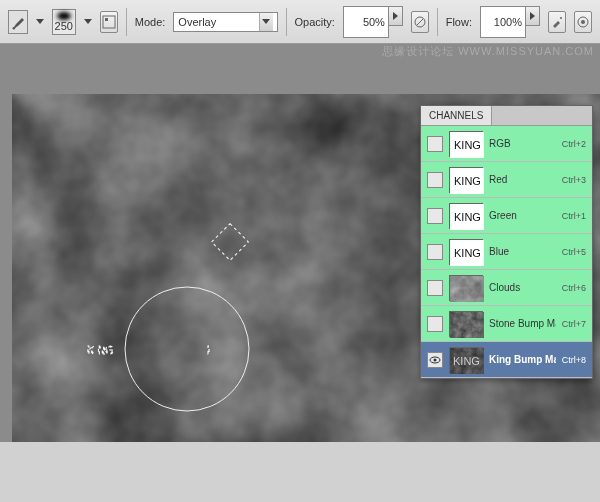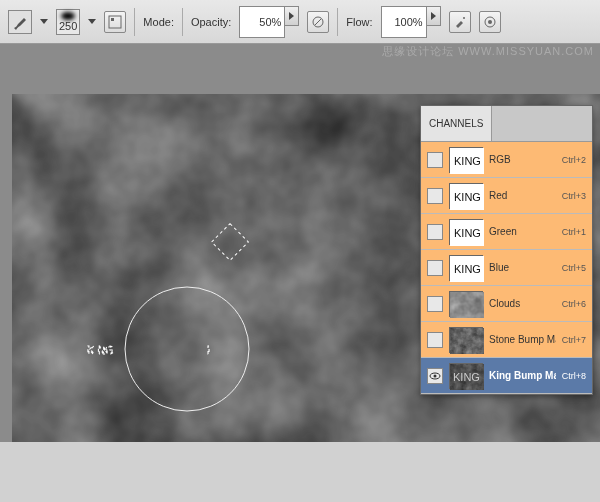--- a/index.html
+++ b/index.html
@@ -59,6 +59,12 @@
   </div>
   <div class="sep"></div>
   <label>Mode:</label>
+  <div class="dropdown" style="width:128px">
+    <span style="flex:1">Overlay</span>
+    <div class="dd-btn">
+        <span class="tri"></span>
+      </div>
+  </div>
   <div class="sep"></div>
   <label>Opacity:</label>
   <div style="display:flex">

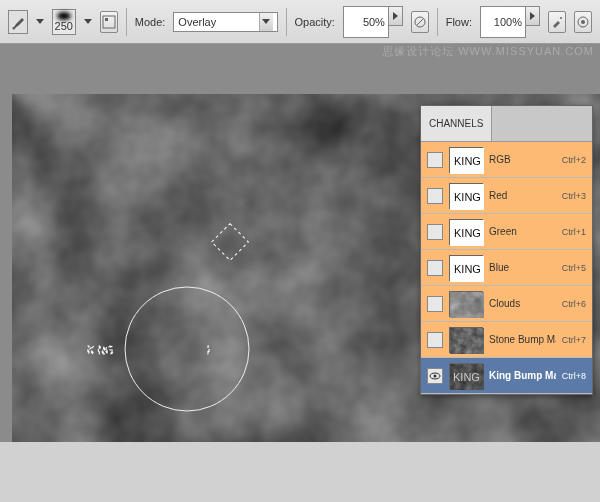--- a/index.html
+++ b/index.html
@@ -20,7 +20,7 @@
 .canvas svg{position:absolute;inset:0}
 .panel{position:absolute;right:7px;top:61px;width:173px;background:#d8d8d8;border:1px solid #666;box-shadow:0 2px 6px rgba(0,0,0,.4)}
 .panel-tabs{display:flex;background:#c8c8c8;border-bottom:1px solid #999}
-.tab{padding:12px 8px;font-size:10px;background:#e4e4e4;border-right:1px solid #999}
+.tab{padding:4px 8px;font-size:10px;background:#e4e4e4;border-right:1px solid #999}
 .panel-body{background:#fdba74}
 .ch-row{display:flex;align-items:center;height:36px;padding:0 6px;gap:6px;border-bottom:1px solid #bbb}
 .ch-row.sel{background:#5b7aa8;color:#fff}

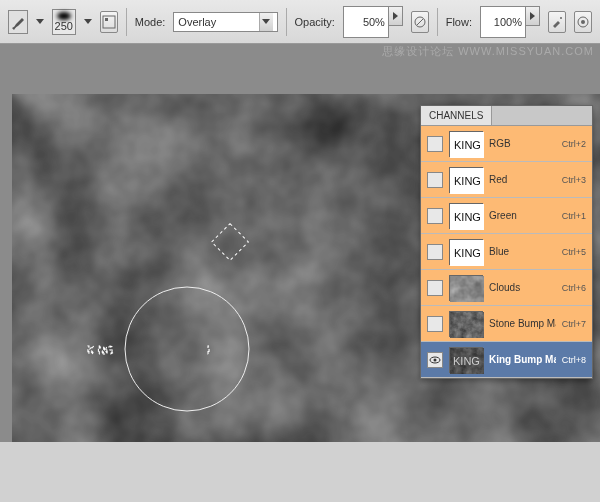--- a/index.html
+++ b/index.html
@@ -21,7 +21,7 @@
 .panel{position:absolute;right:7px;top:61px;width:173px;background:#d8d8d8;border:1px solid #666;box-shadow:0 2px 6px rgba(0,0,0,.4)}
 .panel-tabs{display:flex;background:#c8c8c8;border-bottom:1px solid #999}
 .tab{padding:4px 8px;font-size:10px;background:#e4e4e4;border-right:1px solid #999}
-.panel-body{background:#fdba74}
+.panel-body{background:#86efac}
 .ch-row{display:flex;align-items:center;height:36px;padding:0 6px;gap:6px;border-bottom:1px solid #bbb}
 .ch-row.sel{background:#5b7aa8;color:#fff}
 .ch-row.sel .ch-name{color:#fff;font-weight:bold}

